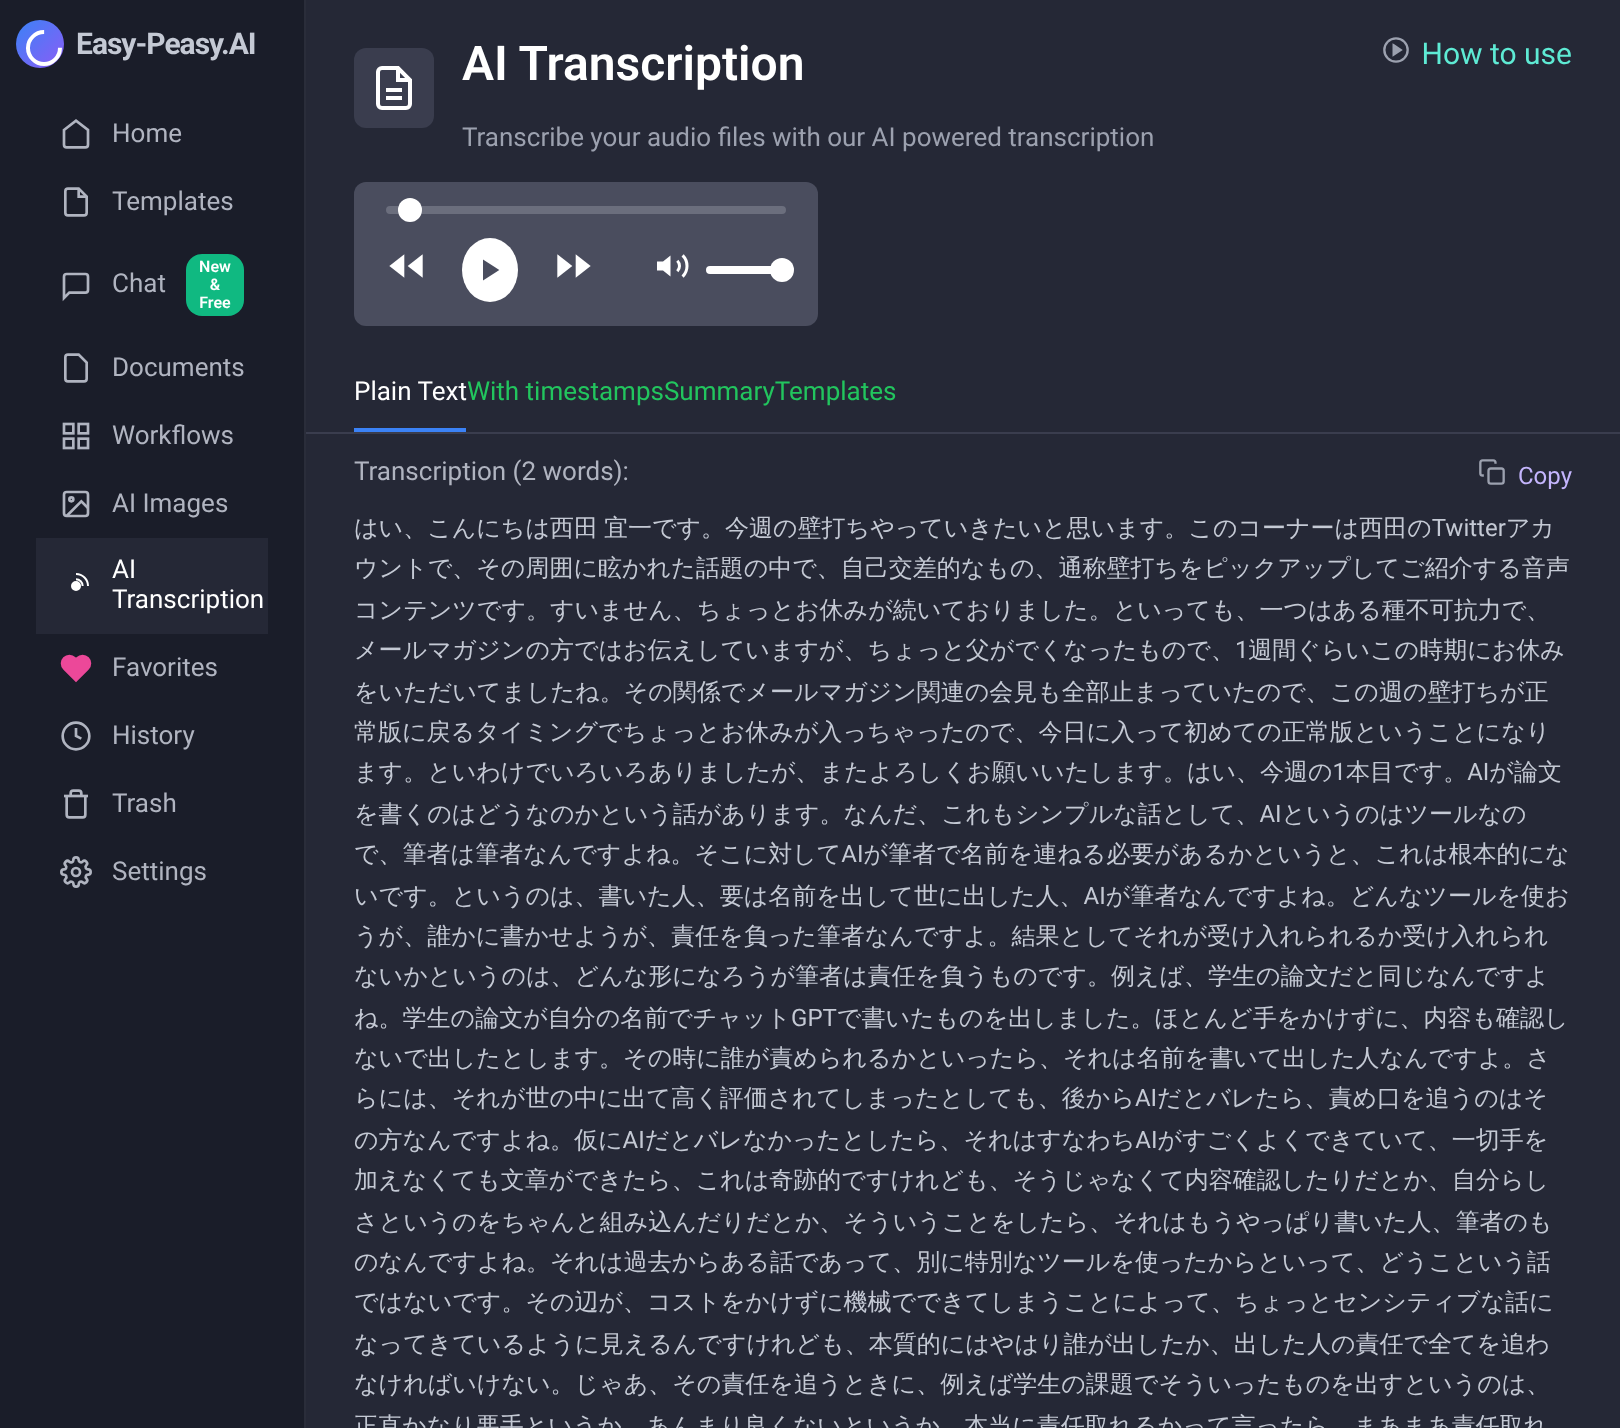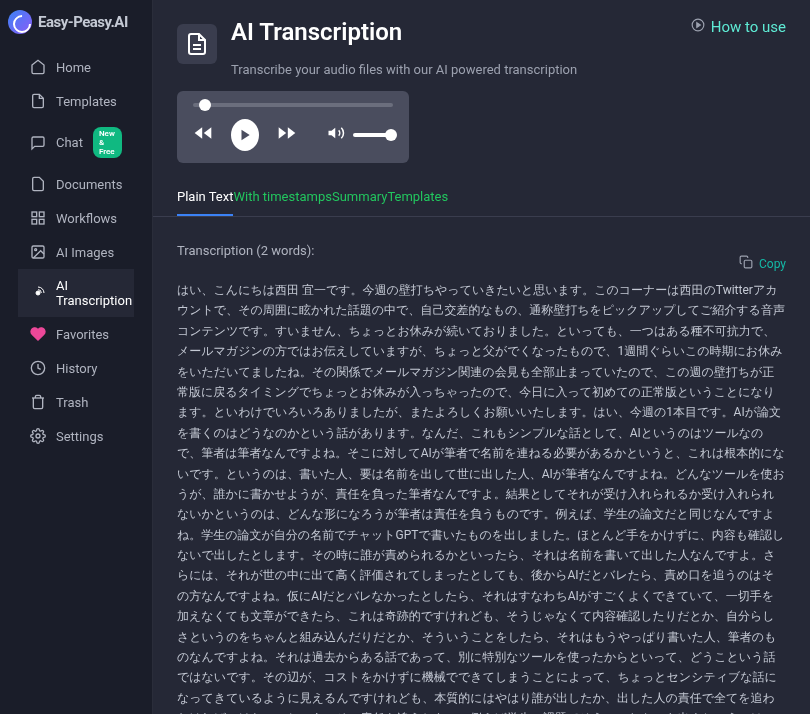--- a/index.html
+++ b/index.html
@@ -87,6 +87,7 @@
       padding: 2px 6px;
       border-radius: 8px;
       font-weight: 600;
+      text-align: center;
     }
     .main {
       flex: 1;

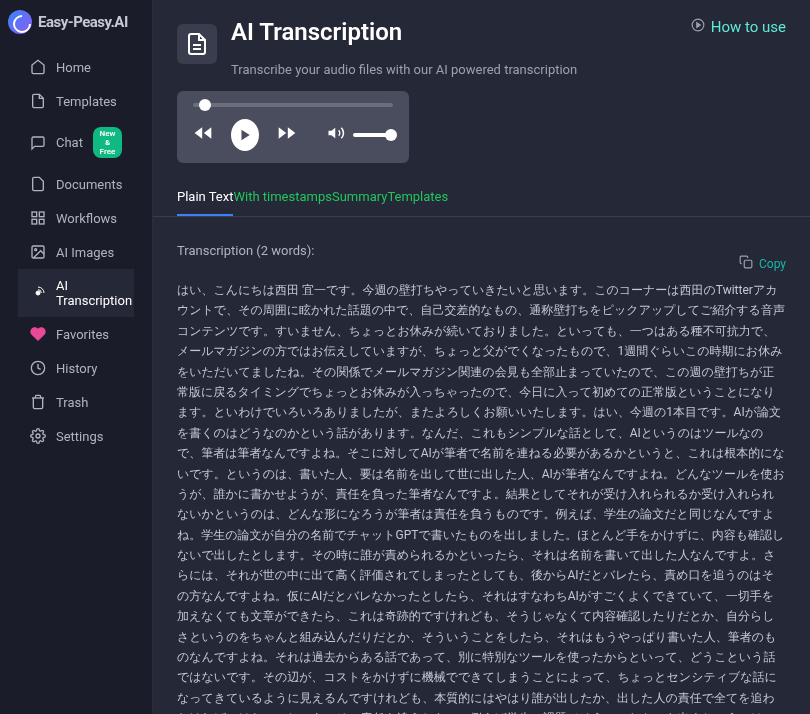--- a/index.html
+++ b/index.html
@@ -213,7 +213,6 @@
     .transcript-header {
       display: flex;
       justify-content: space-between;
-      align-items: center;
       padding: 12px 24px 8px;
     }
     .transcript-label {

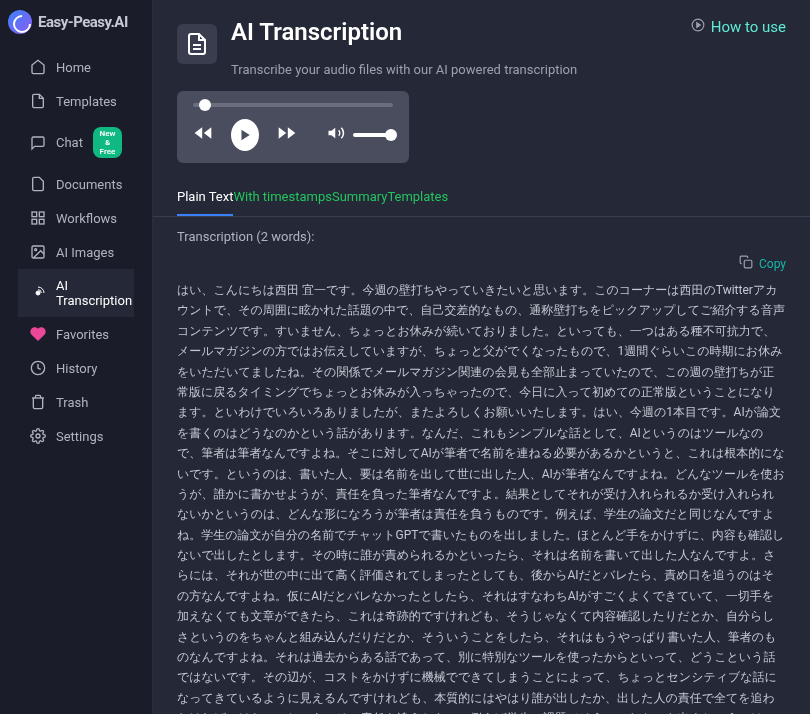--- a/index.html
+++ b/index.html
@@ -224,9 +224,8 @@
       align-items: center;
       gap: 6px;
       font-size: 12px;
-      color: #14b8a6;
+      color: #c4b5fd;
       cursor: pointer;
-      margin-top: 26px;
     }
     .transcript-body {
       padding: 0 24px 20px;

